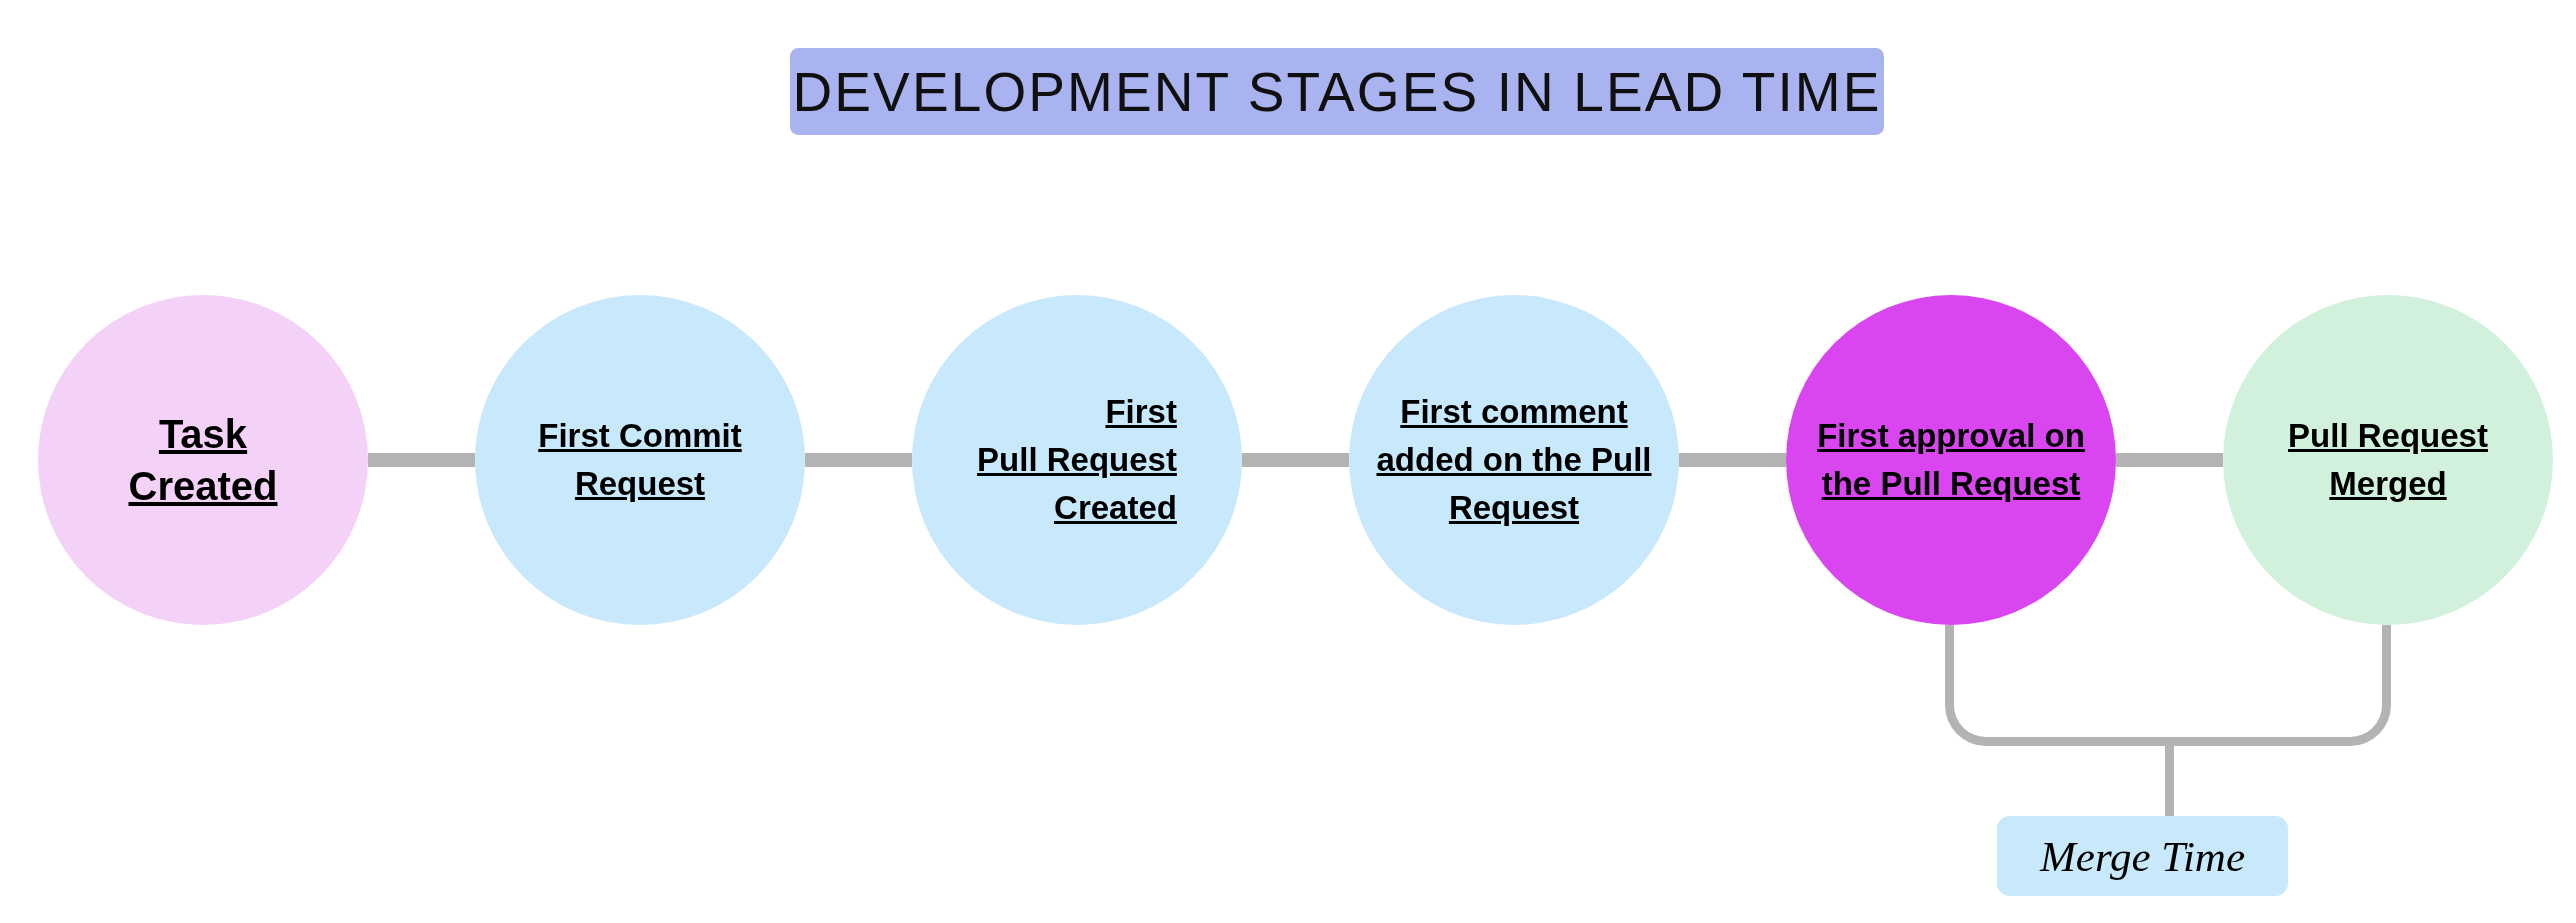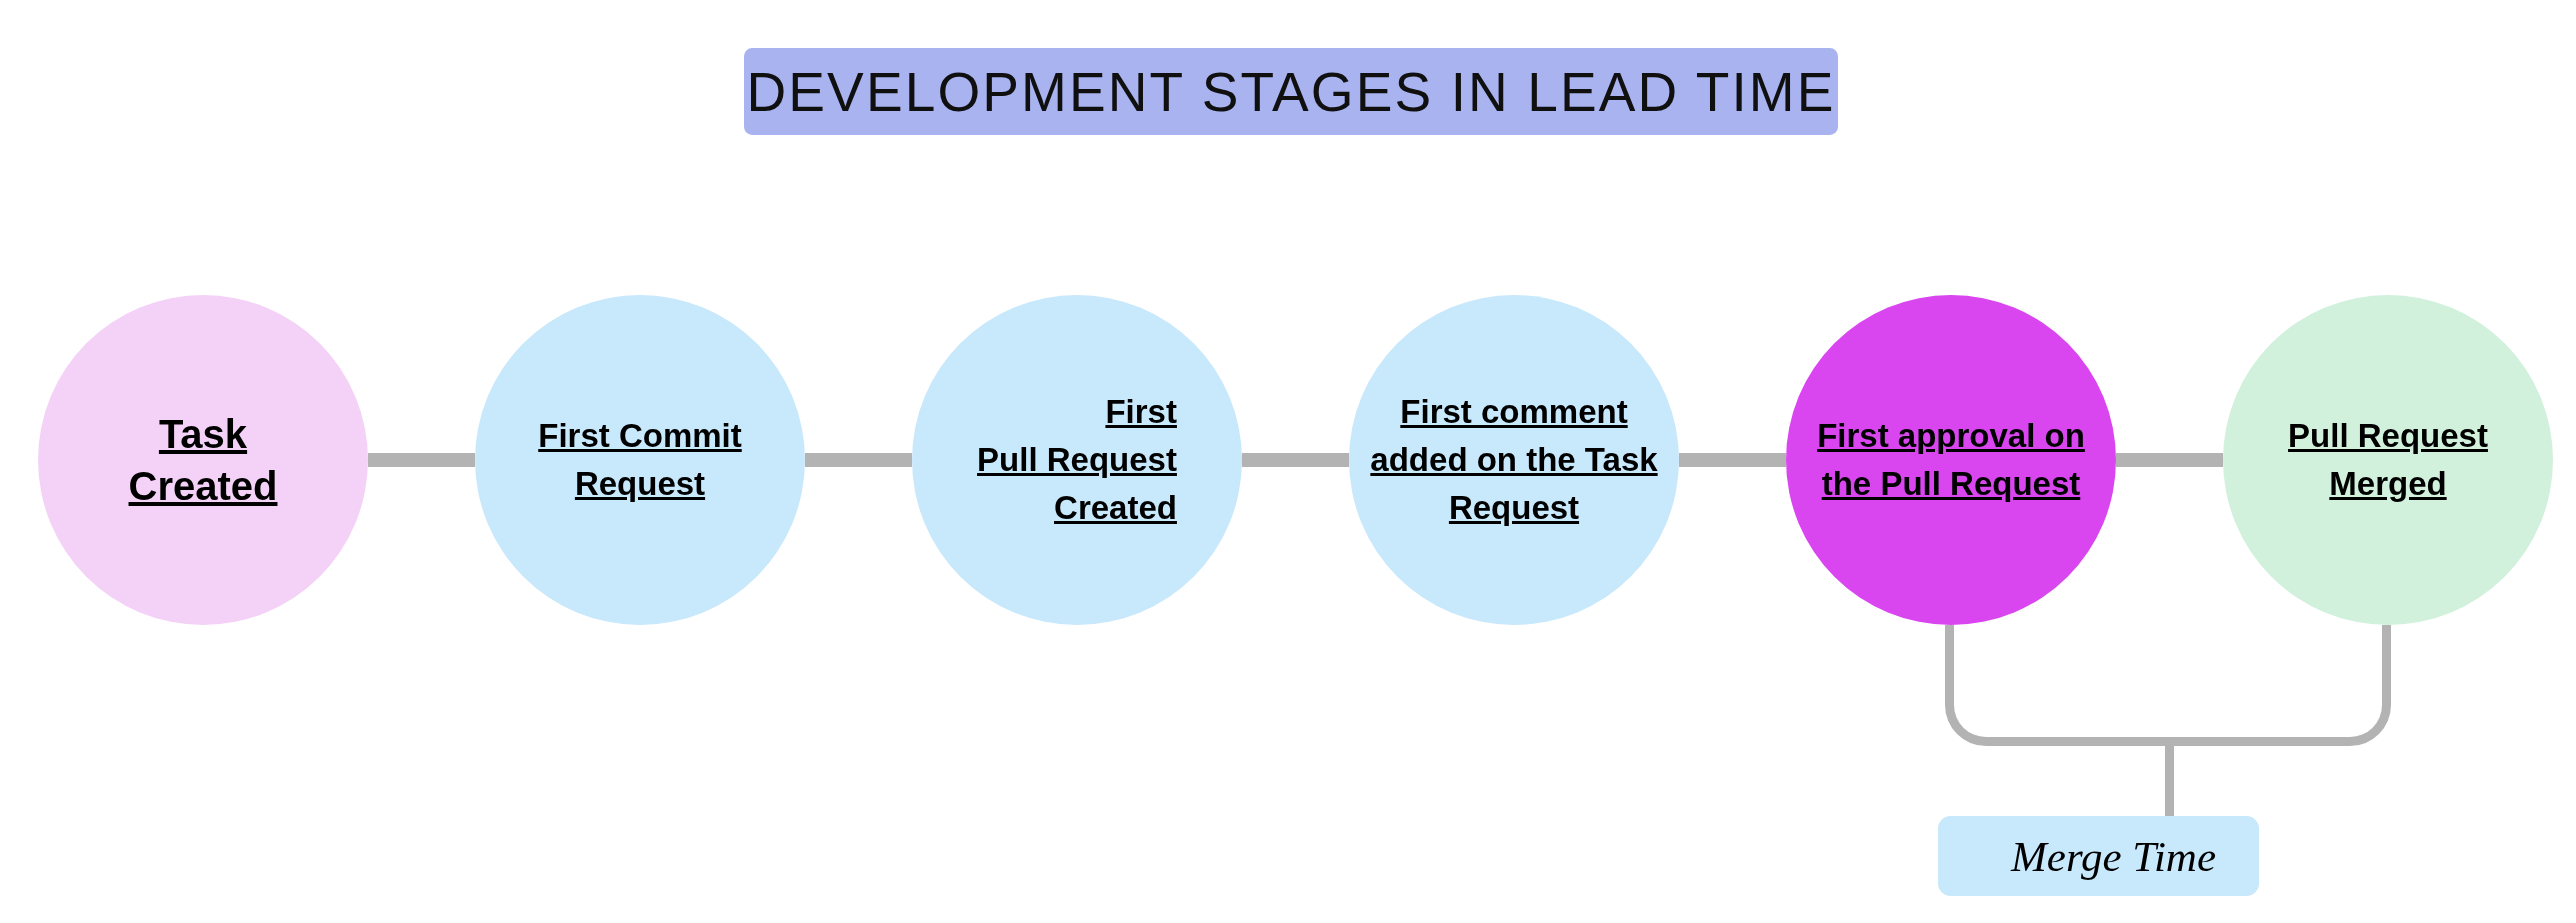--- a/index.html
+++ b/index.html
@@ -119,7 +119,7 @@
 
 <div class="canvas">
 
-  <div class="banner" style="background: rgb(169, 179, 240);">
+  <div class="banner" style="background: rgb(169, 179, 240); margin-left: 46px;">
     <span class="title">DEVELOPMENT STAGES IN LEAD TIME</span>
   </div>
 

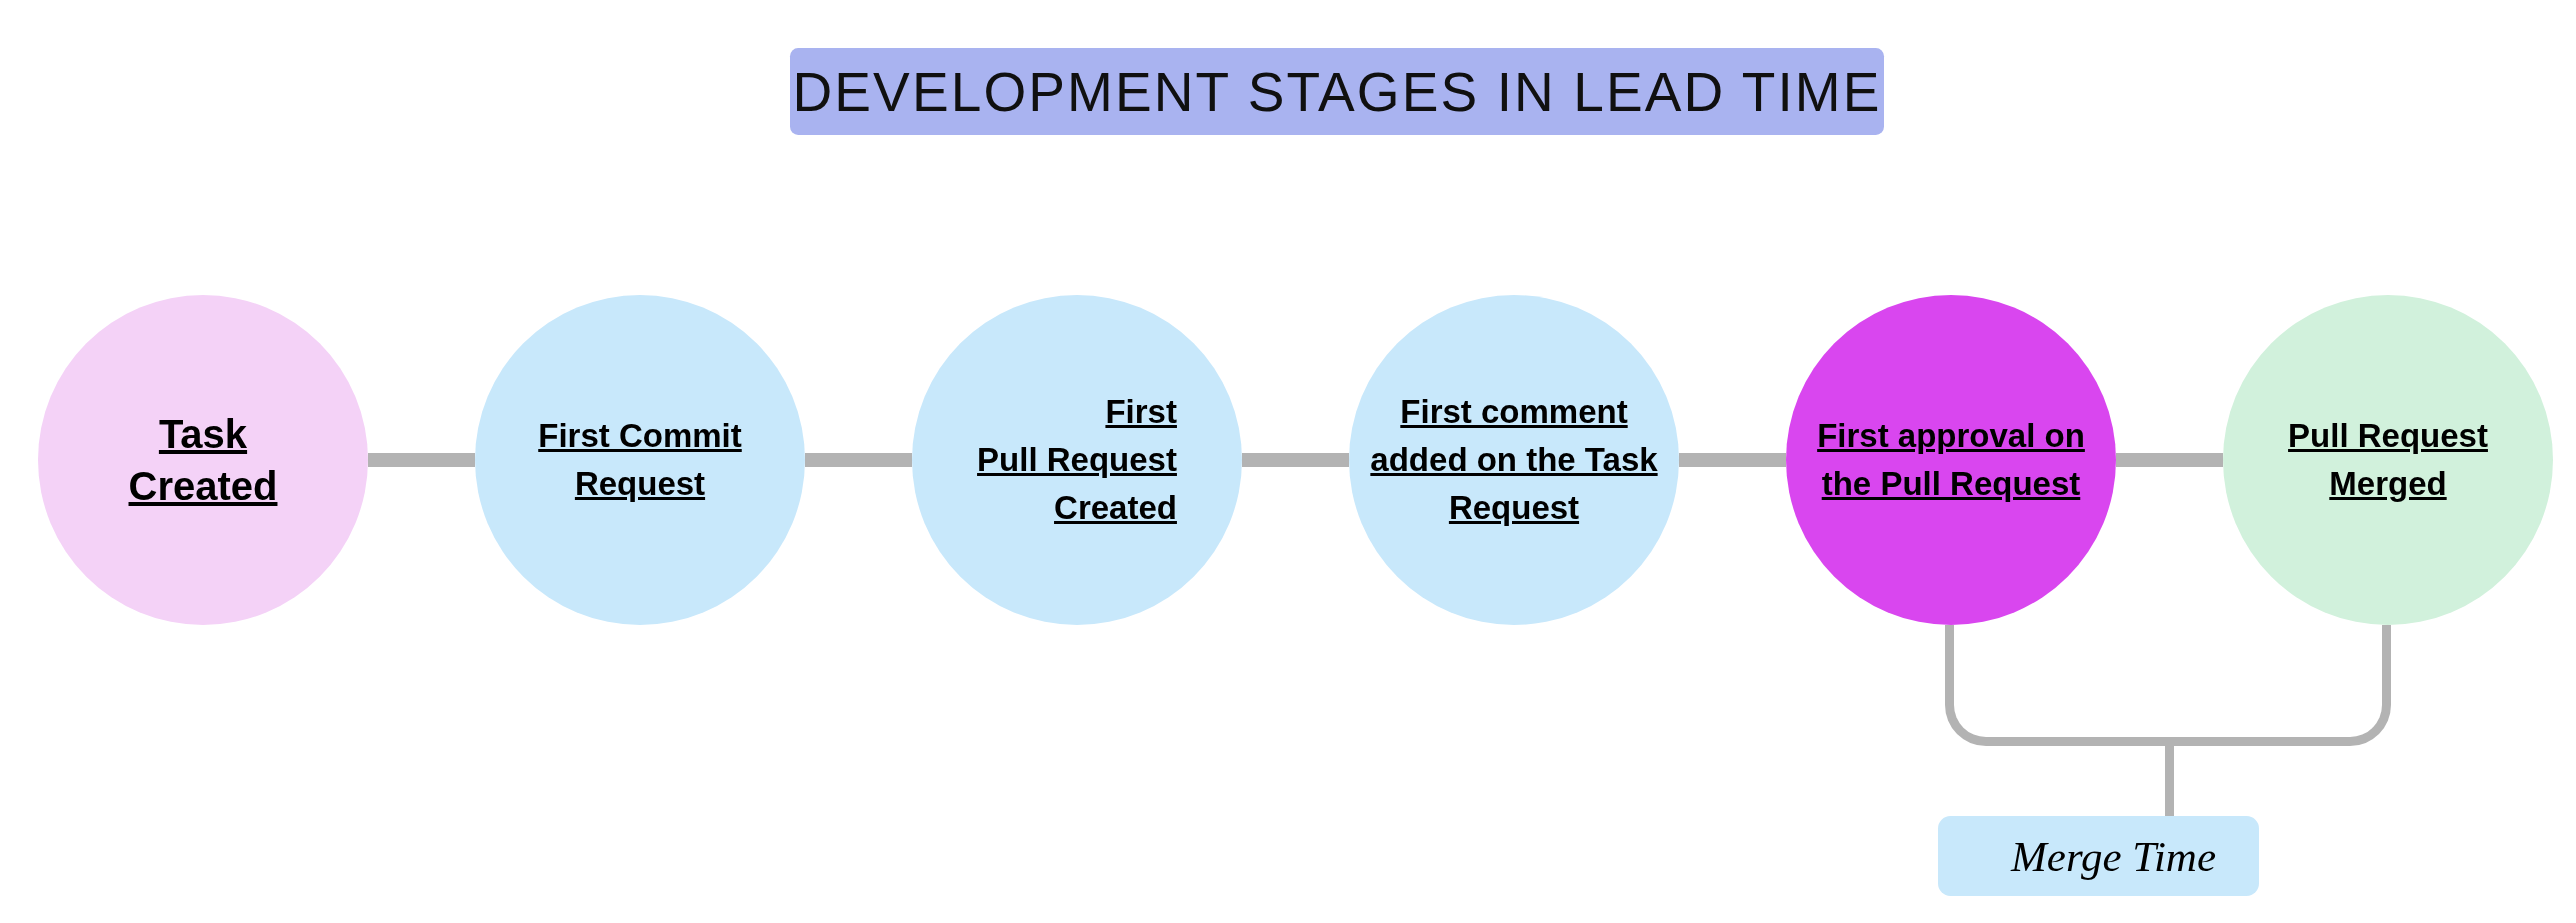--- a/index.html
+++ b/index.html
@@ -149,7 +149,7 @@
 
     <div class="circle" style="background: rgb(200, 232, 251);">
       <span class="stage-label">First comment
-added on the Task
+added on the Pull
 Request</span>
     </div>
 

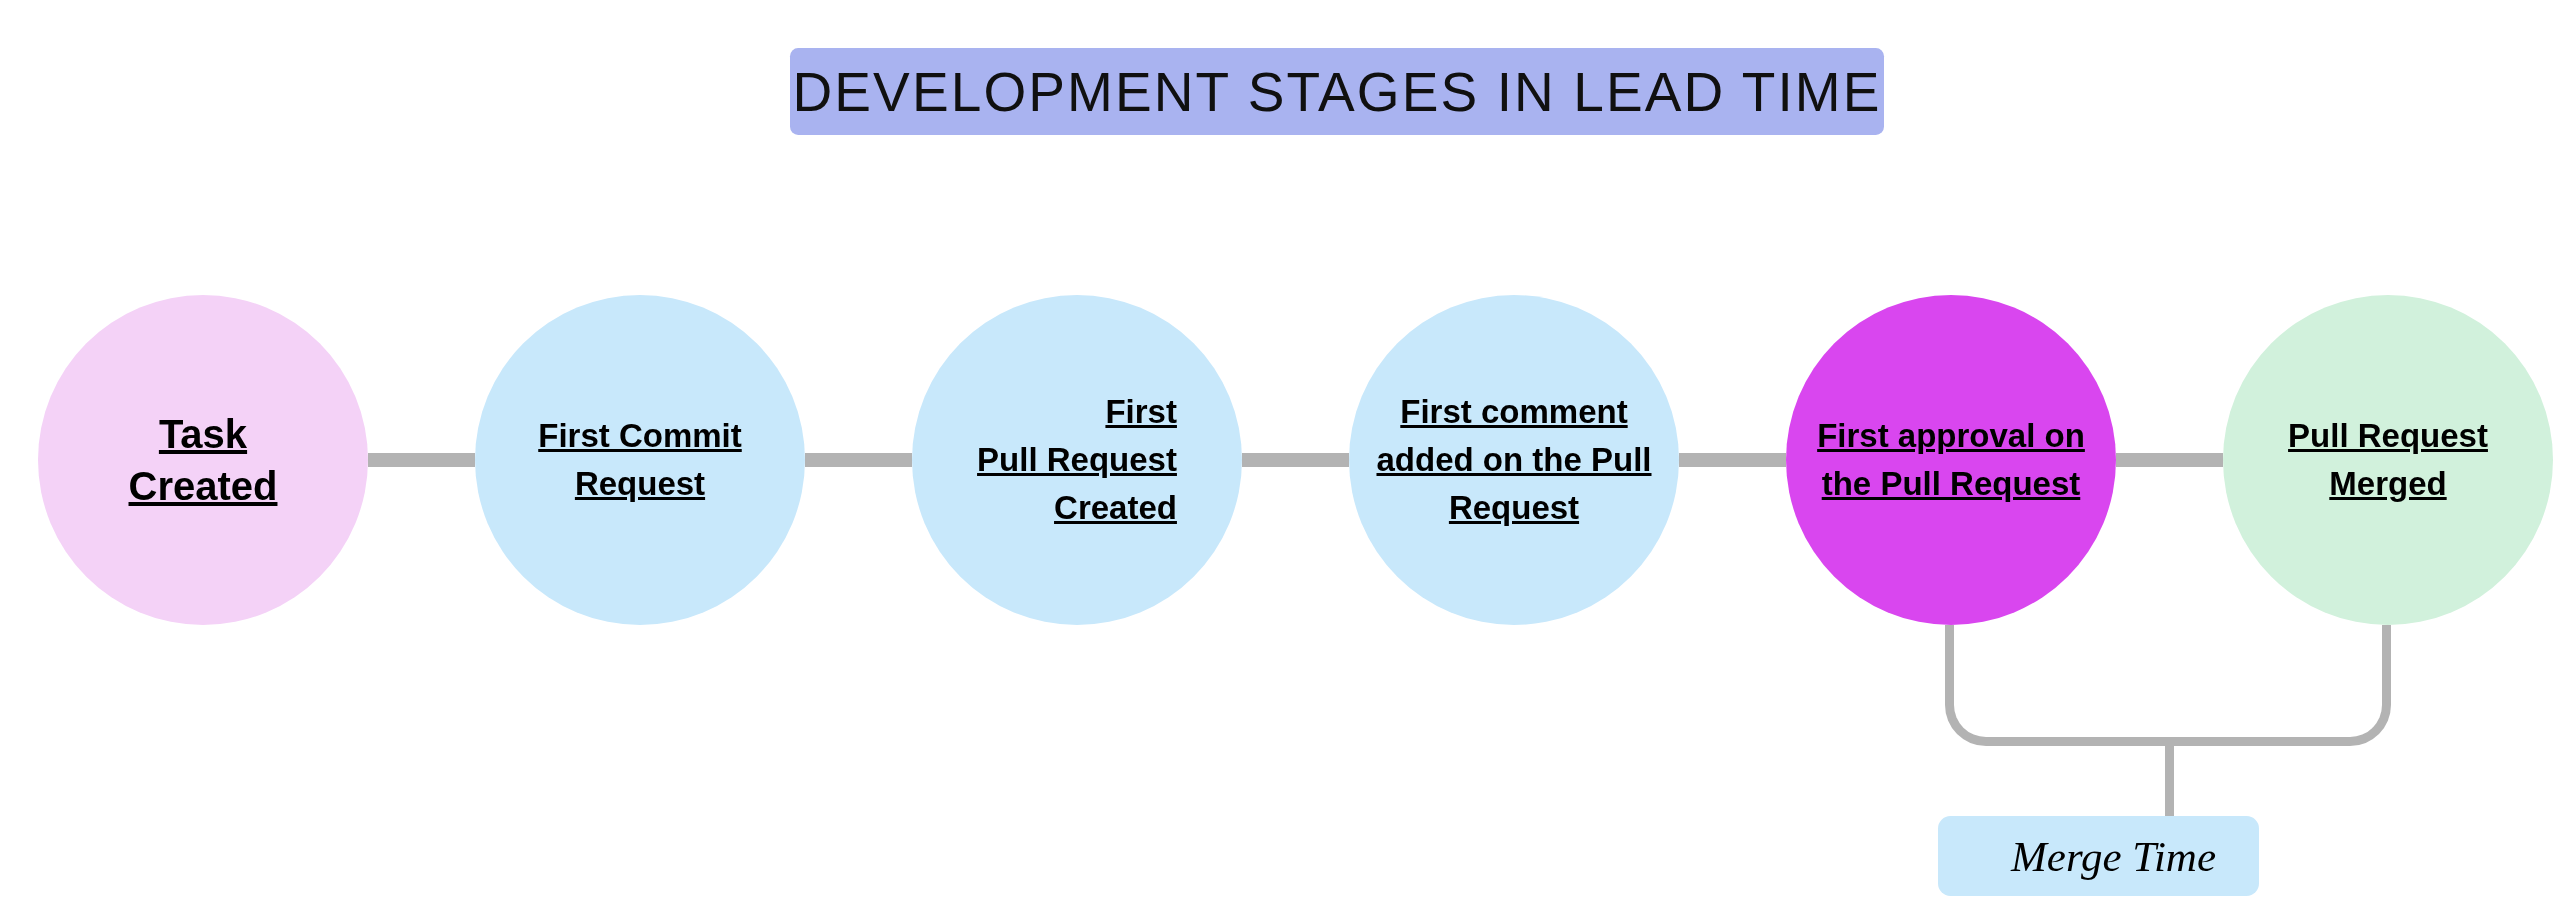--- a/index.html
+++ b/index.html
@@ -95,7 +95,7 @@
   }
   .merge-label {
     position: absolute;
-    left: 1938px;
+    left: 1997px;
     top: 816px;
     width: 291px;
     height: 80px;
@@ -104,7 +104,6 @@
     display: flex;
     align-items: center;
     justify-content: center;
-    padding-left: 30px;
   }
   .merge-text {
     font-family: cursive;

